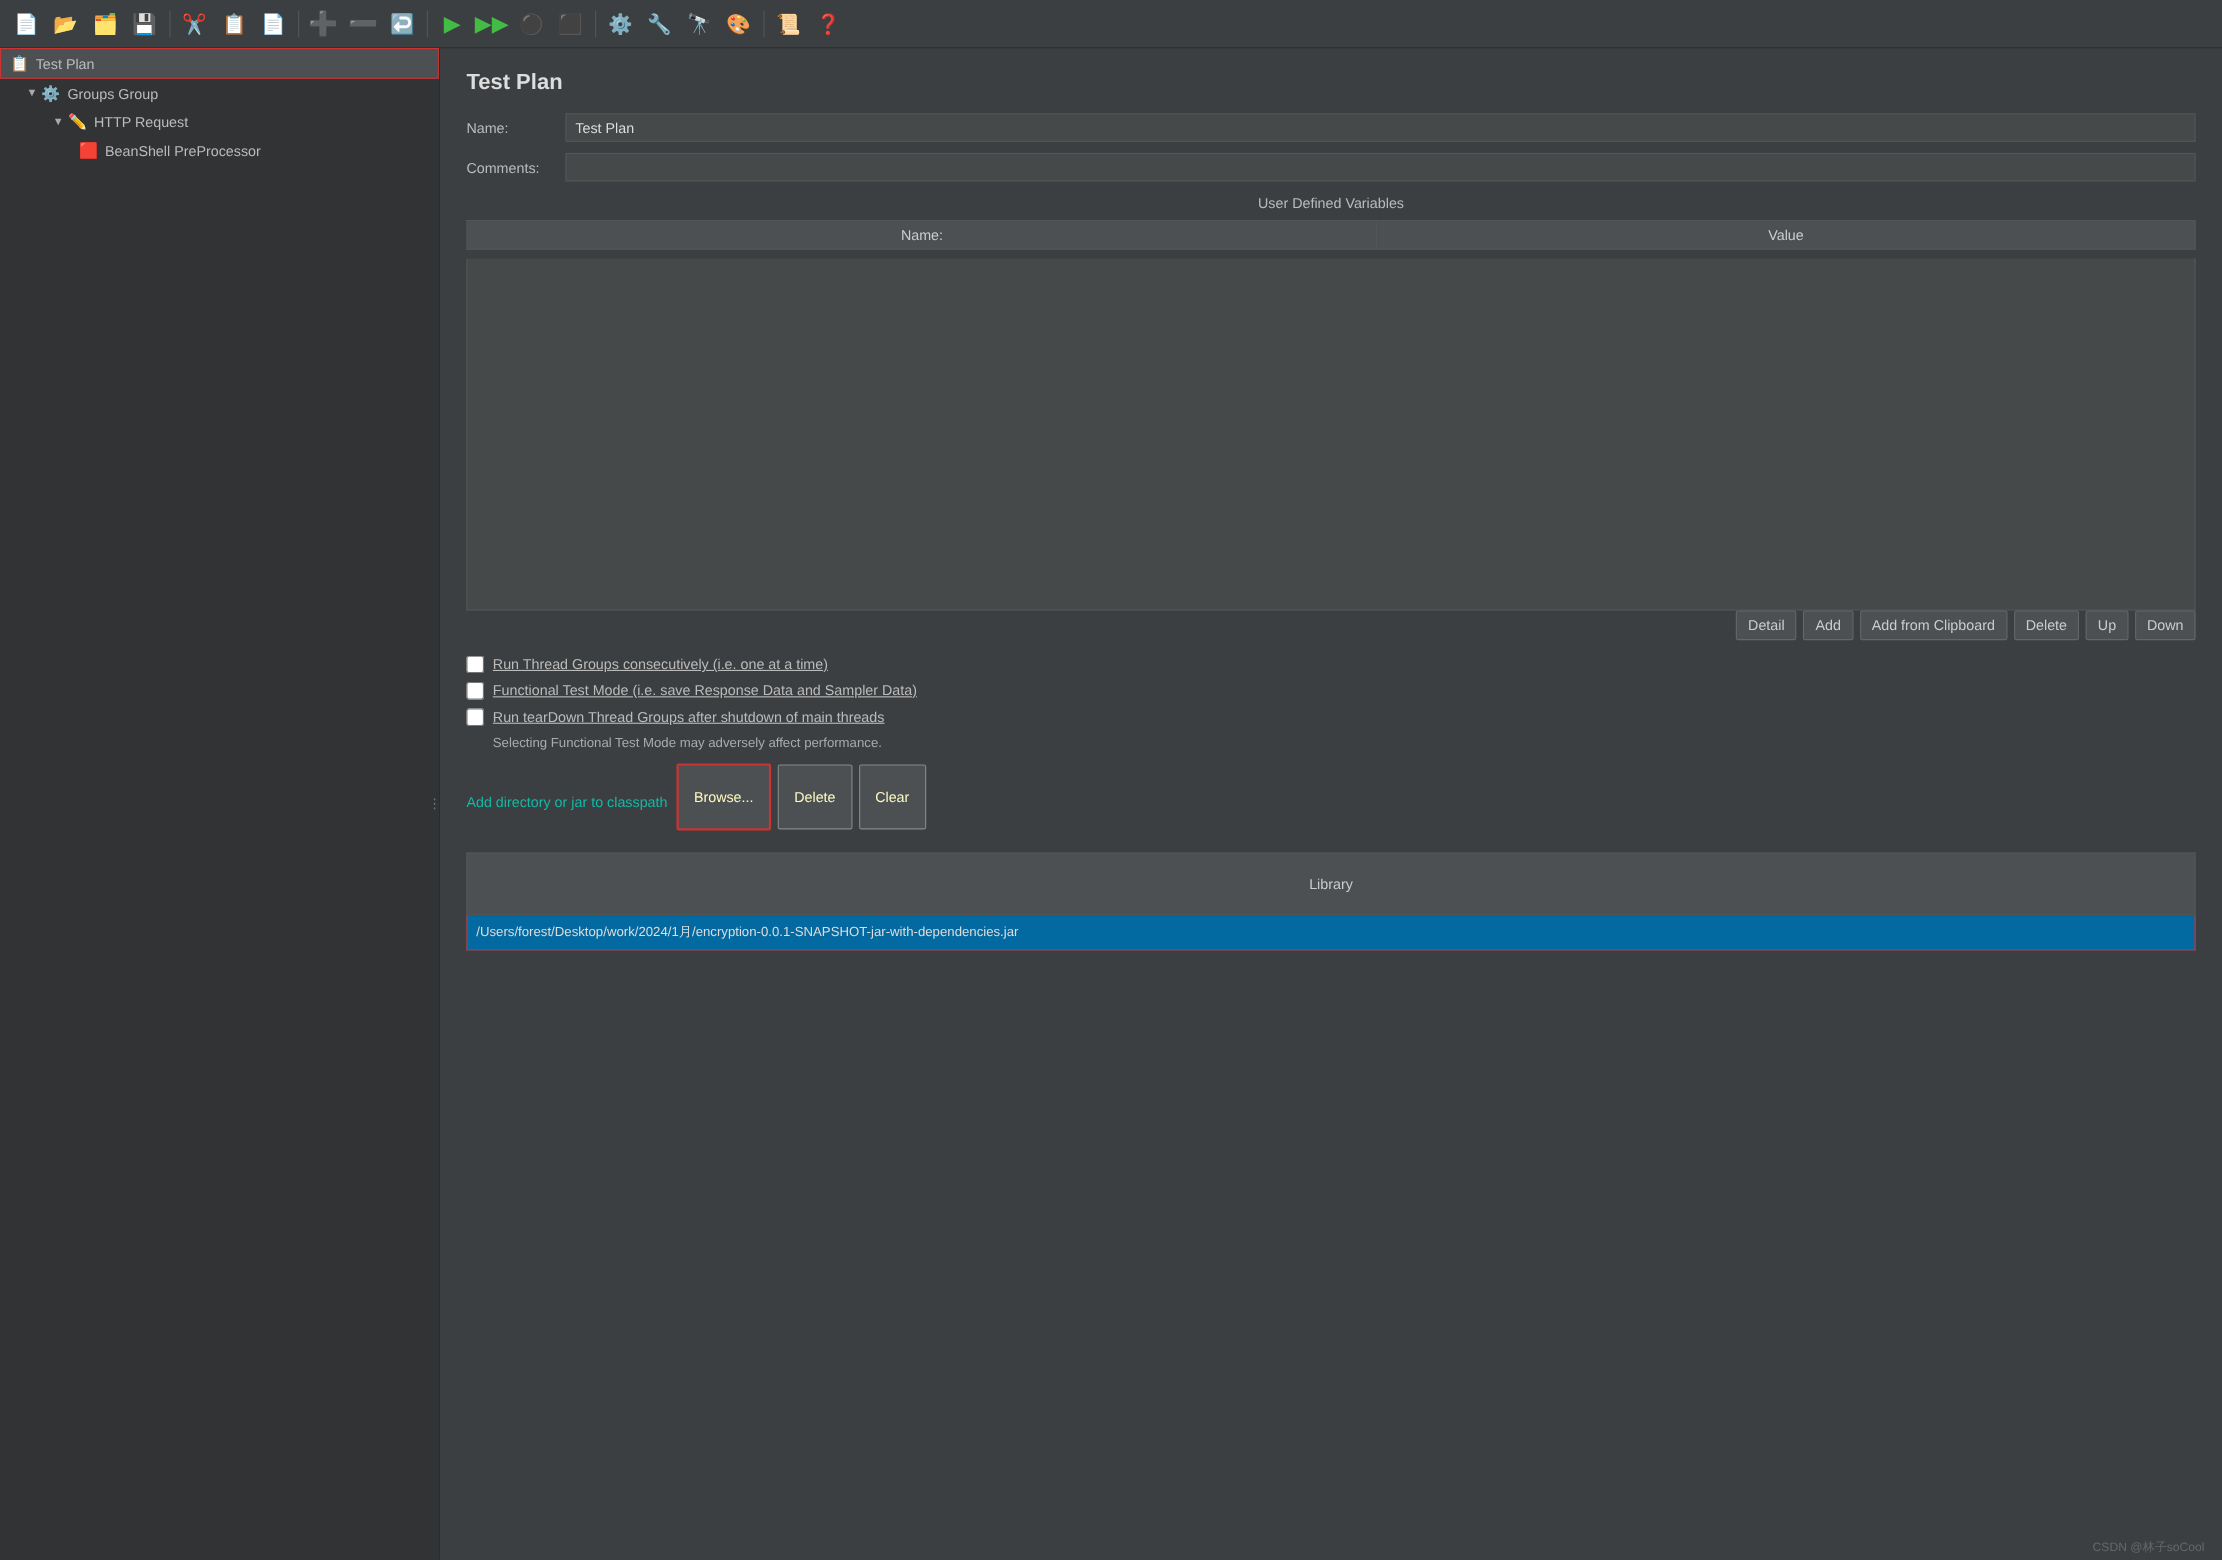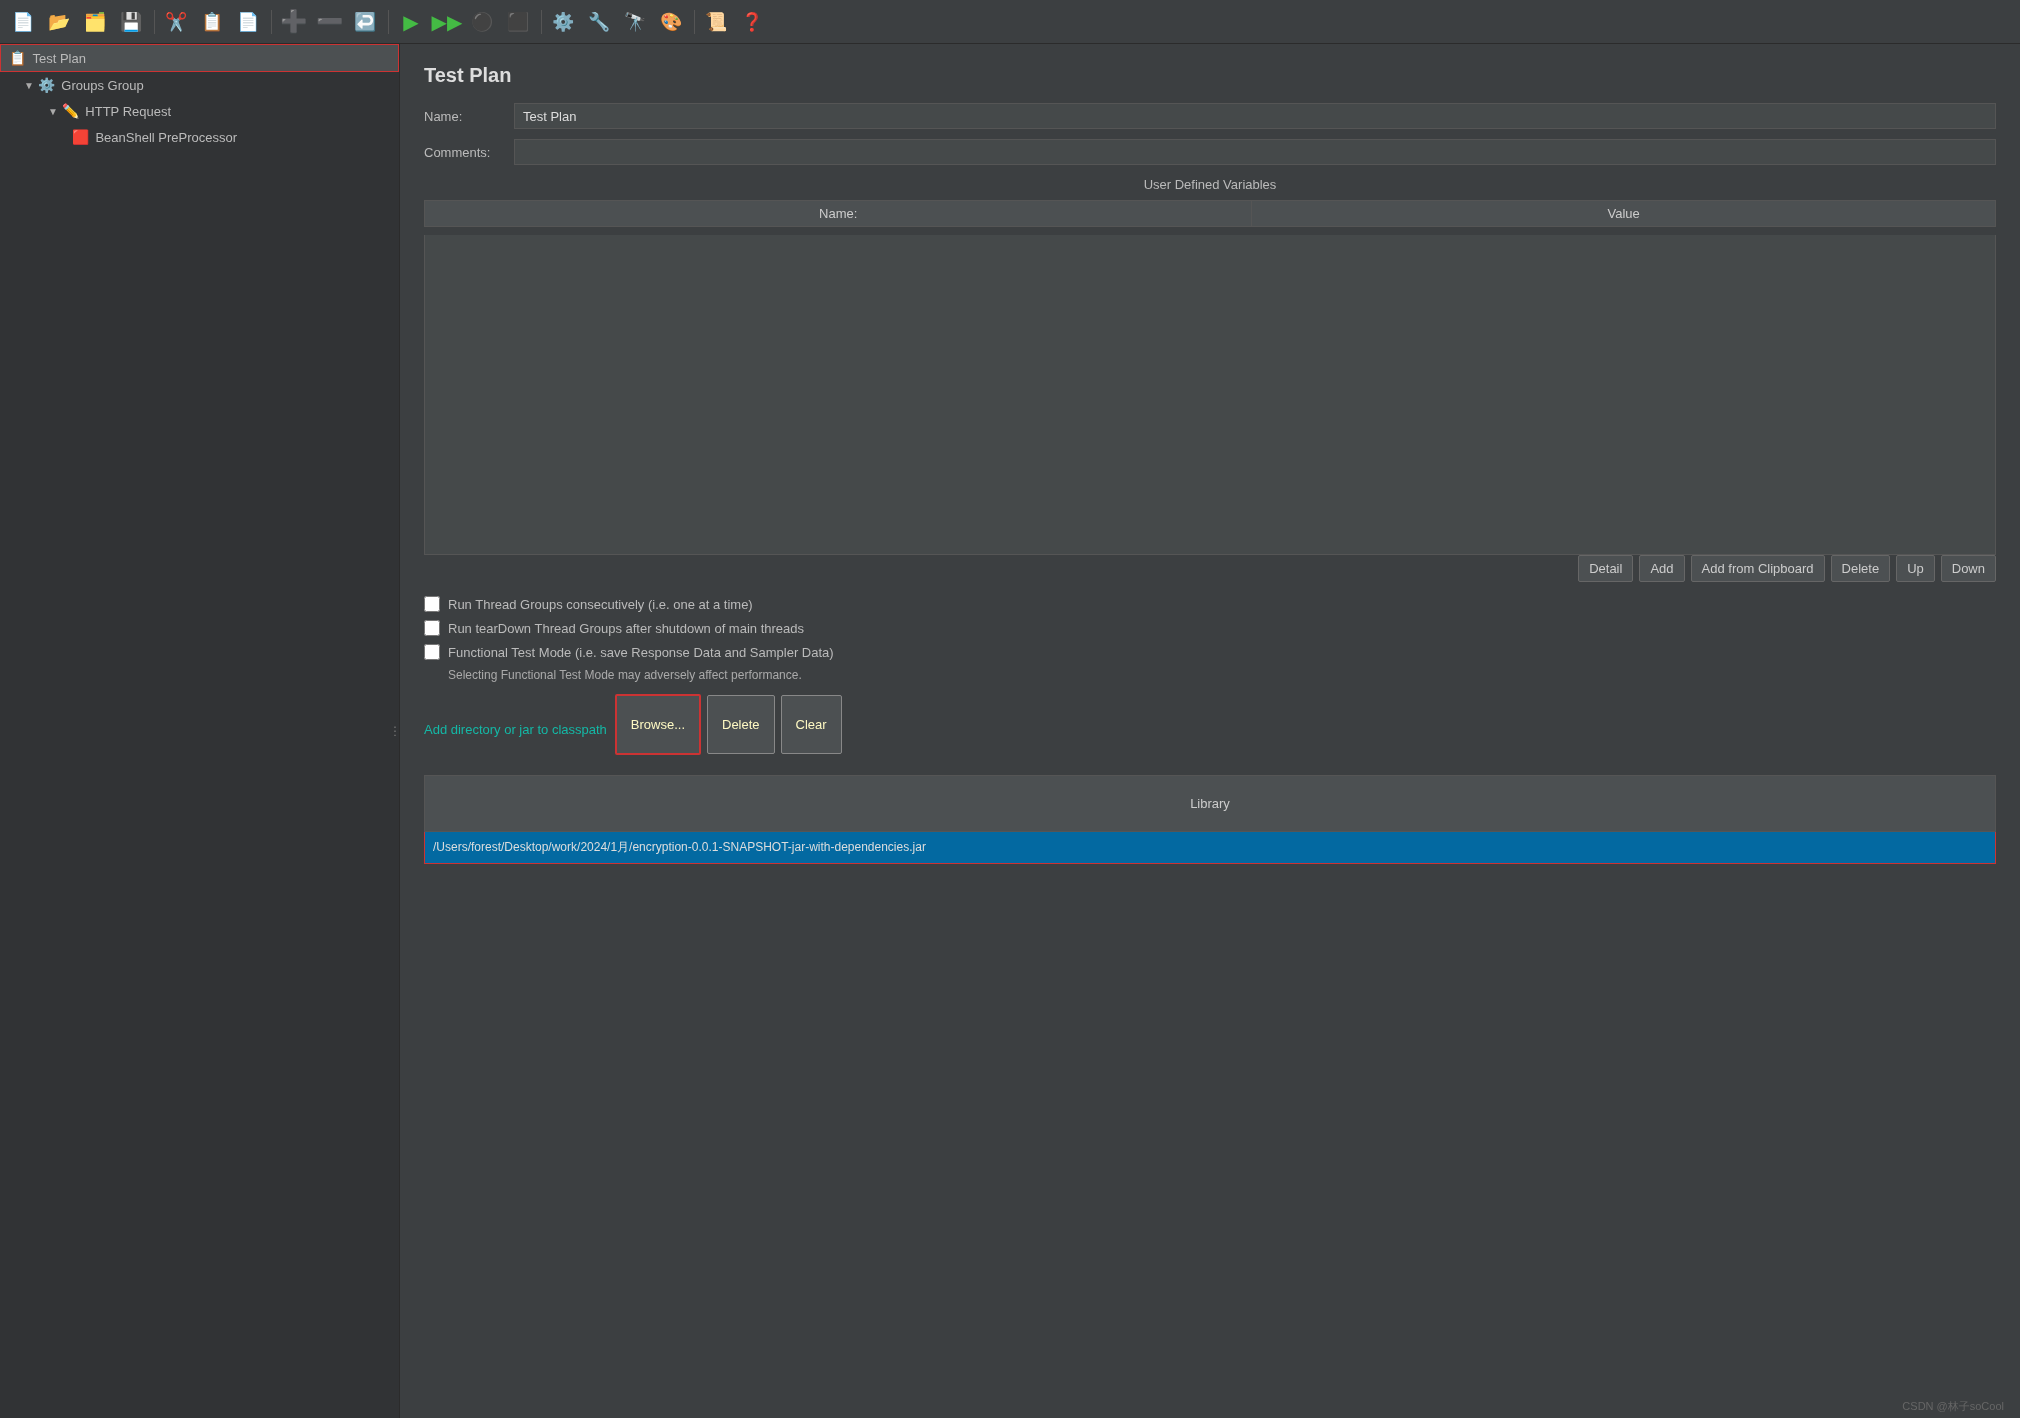--- a/index.html
+++ b/index.html
@@ -183,9 +183,10 @@
     
     .checkbox-row {
       display: flex;
-      align-items: center;
+      align-items: flex-start;
       margin-bottom: 8px;
       gap: 8px;
+      text-decoration: underline;
     }
     .checkbox-row input[type=checkbox] {
       width: 16px;

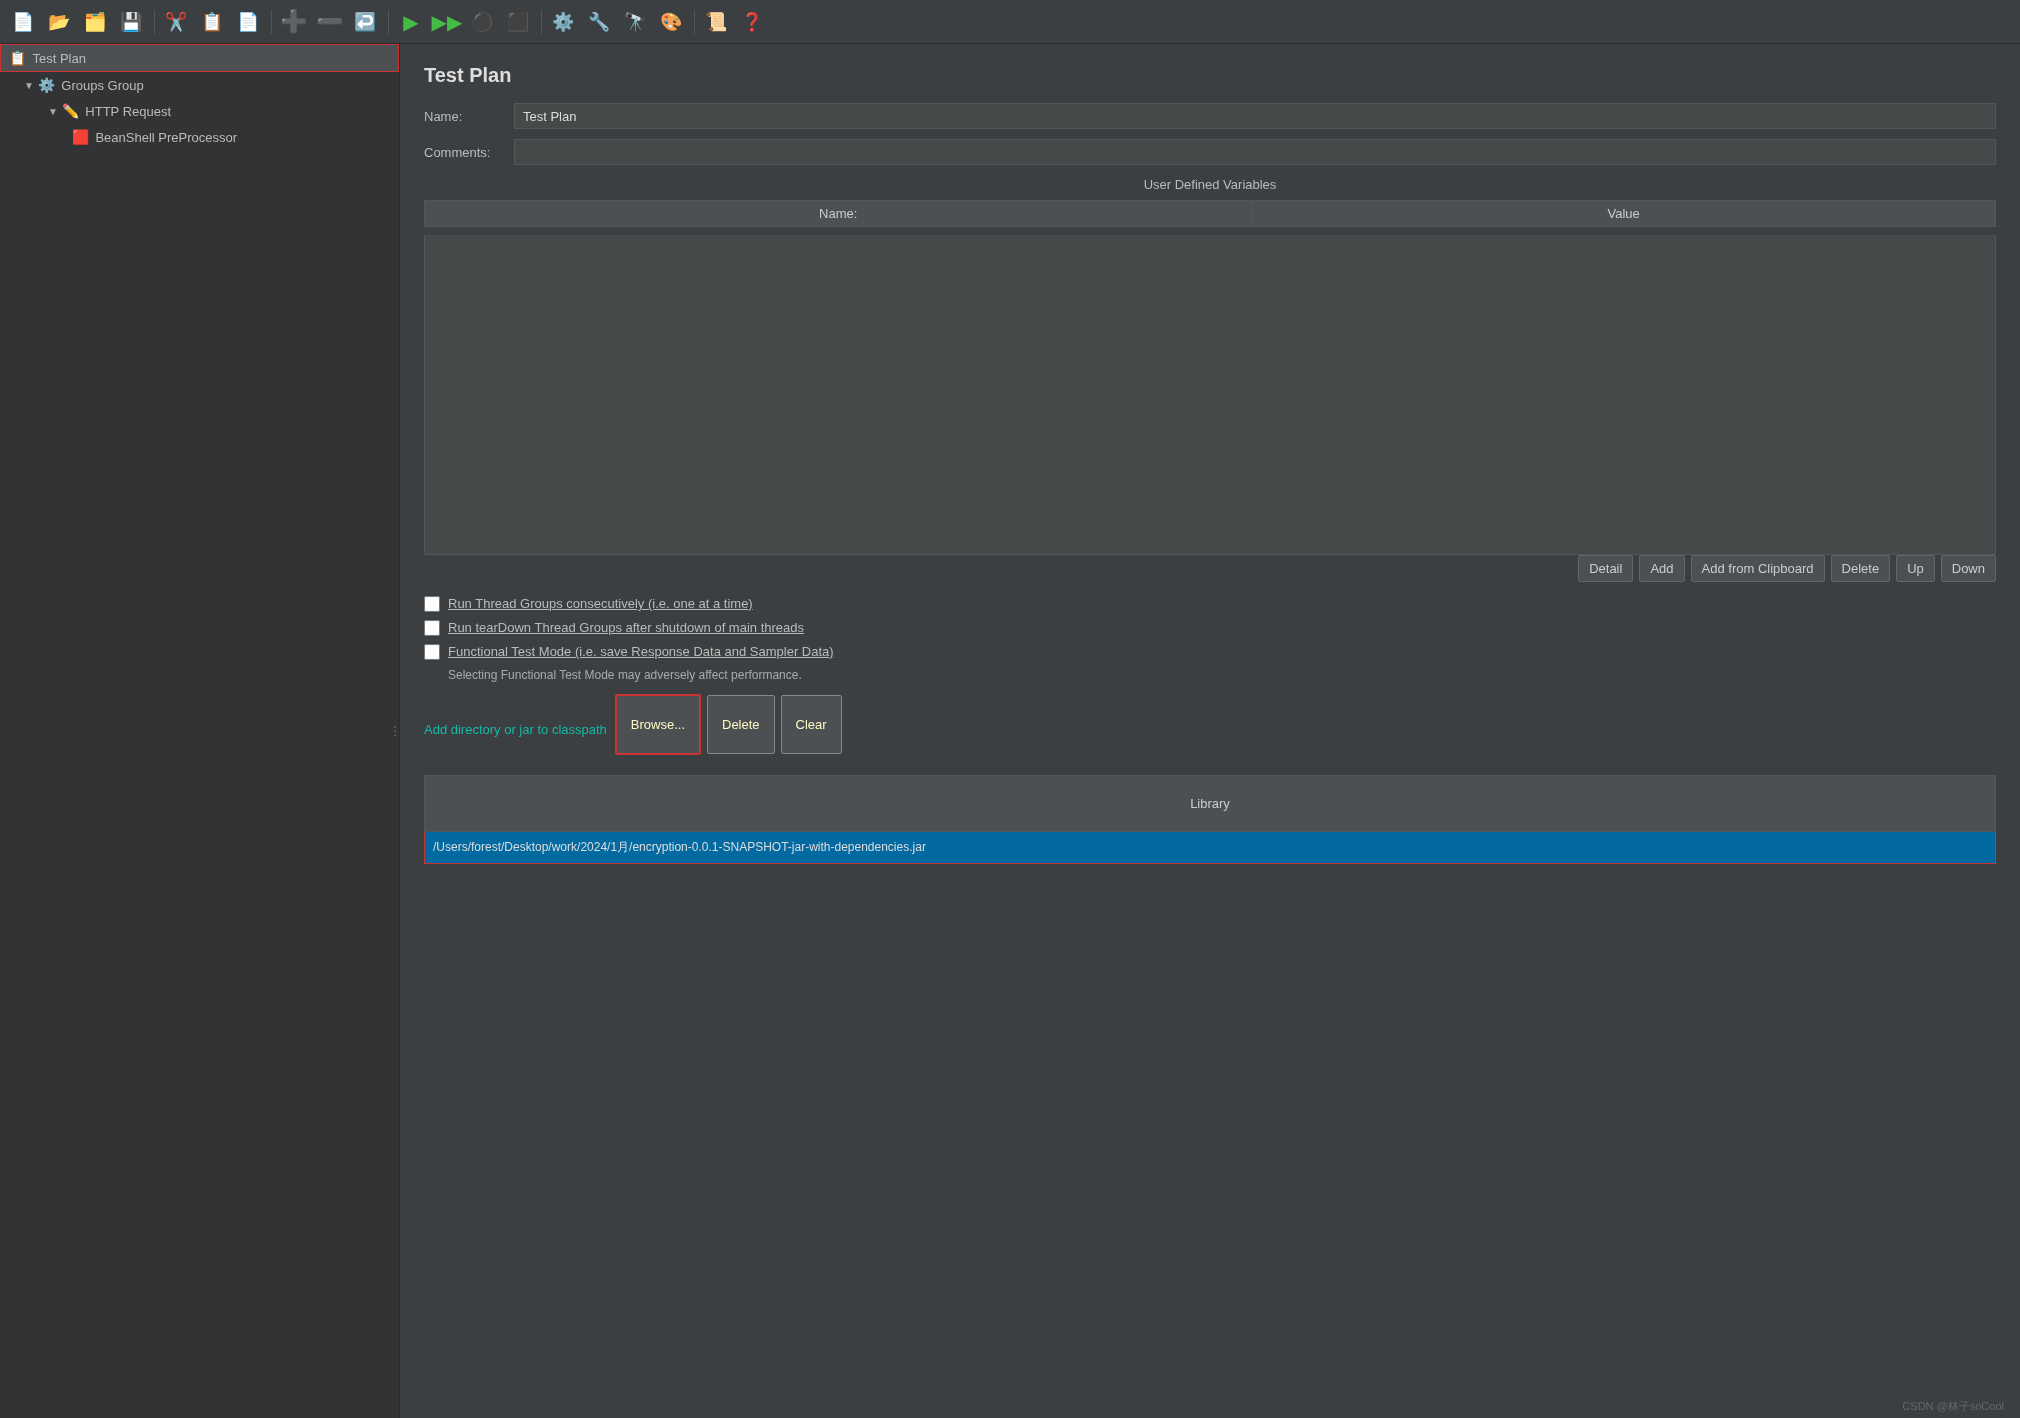--- a/index.html
+++ b/index.html
@@ -366,13 +366,13 @@
     </div>
 
     <div class="checkbox-row">
+      <input type="checkbox" id="functional-test" style="">
+      <label for="functional-test">Functional Test Mode (i.e. save Response Data and Sampler Data)</label>
+    </div>
+
+    <div class="checkbox-row">
       <input type="checkbox" id="run-teardown" style="">
       <label for="run-teardown">Run tearDown Thread Groups after shutdown of main threads</label>
-    </div>
-
-    <div class="checkbox-row">
-      <input type="checkbox" id="functional-test" style="">
-      <label for="functional-test">Functional Test Mode (i.e. save Response Data and Sampler Data)</label>
     </div>
 
     <div class="note-text">Selecting Functional Test Mode may adversely affect performance.</div>

